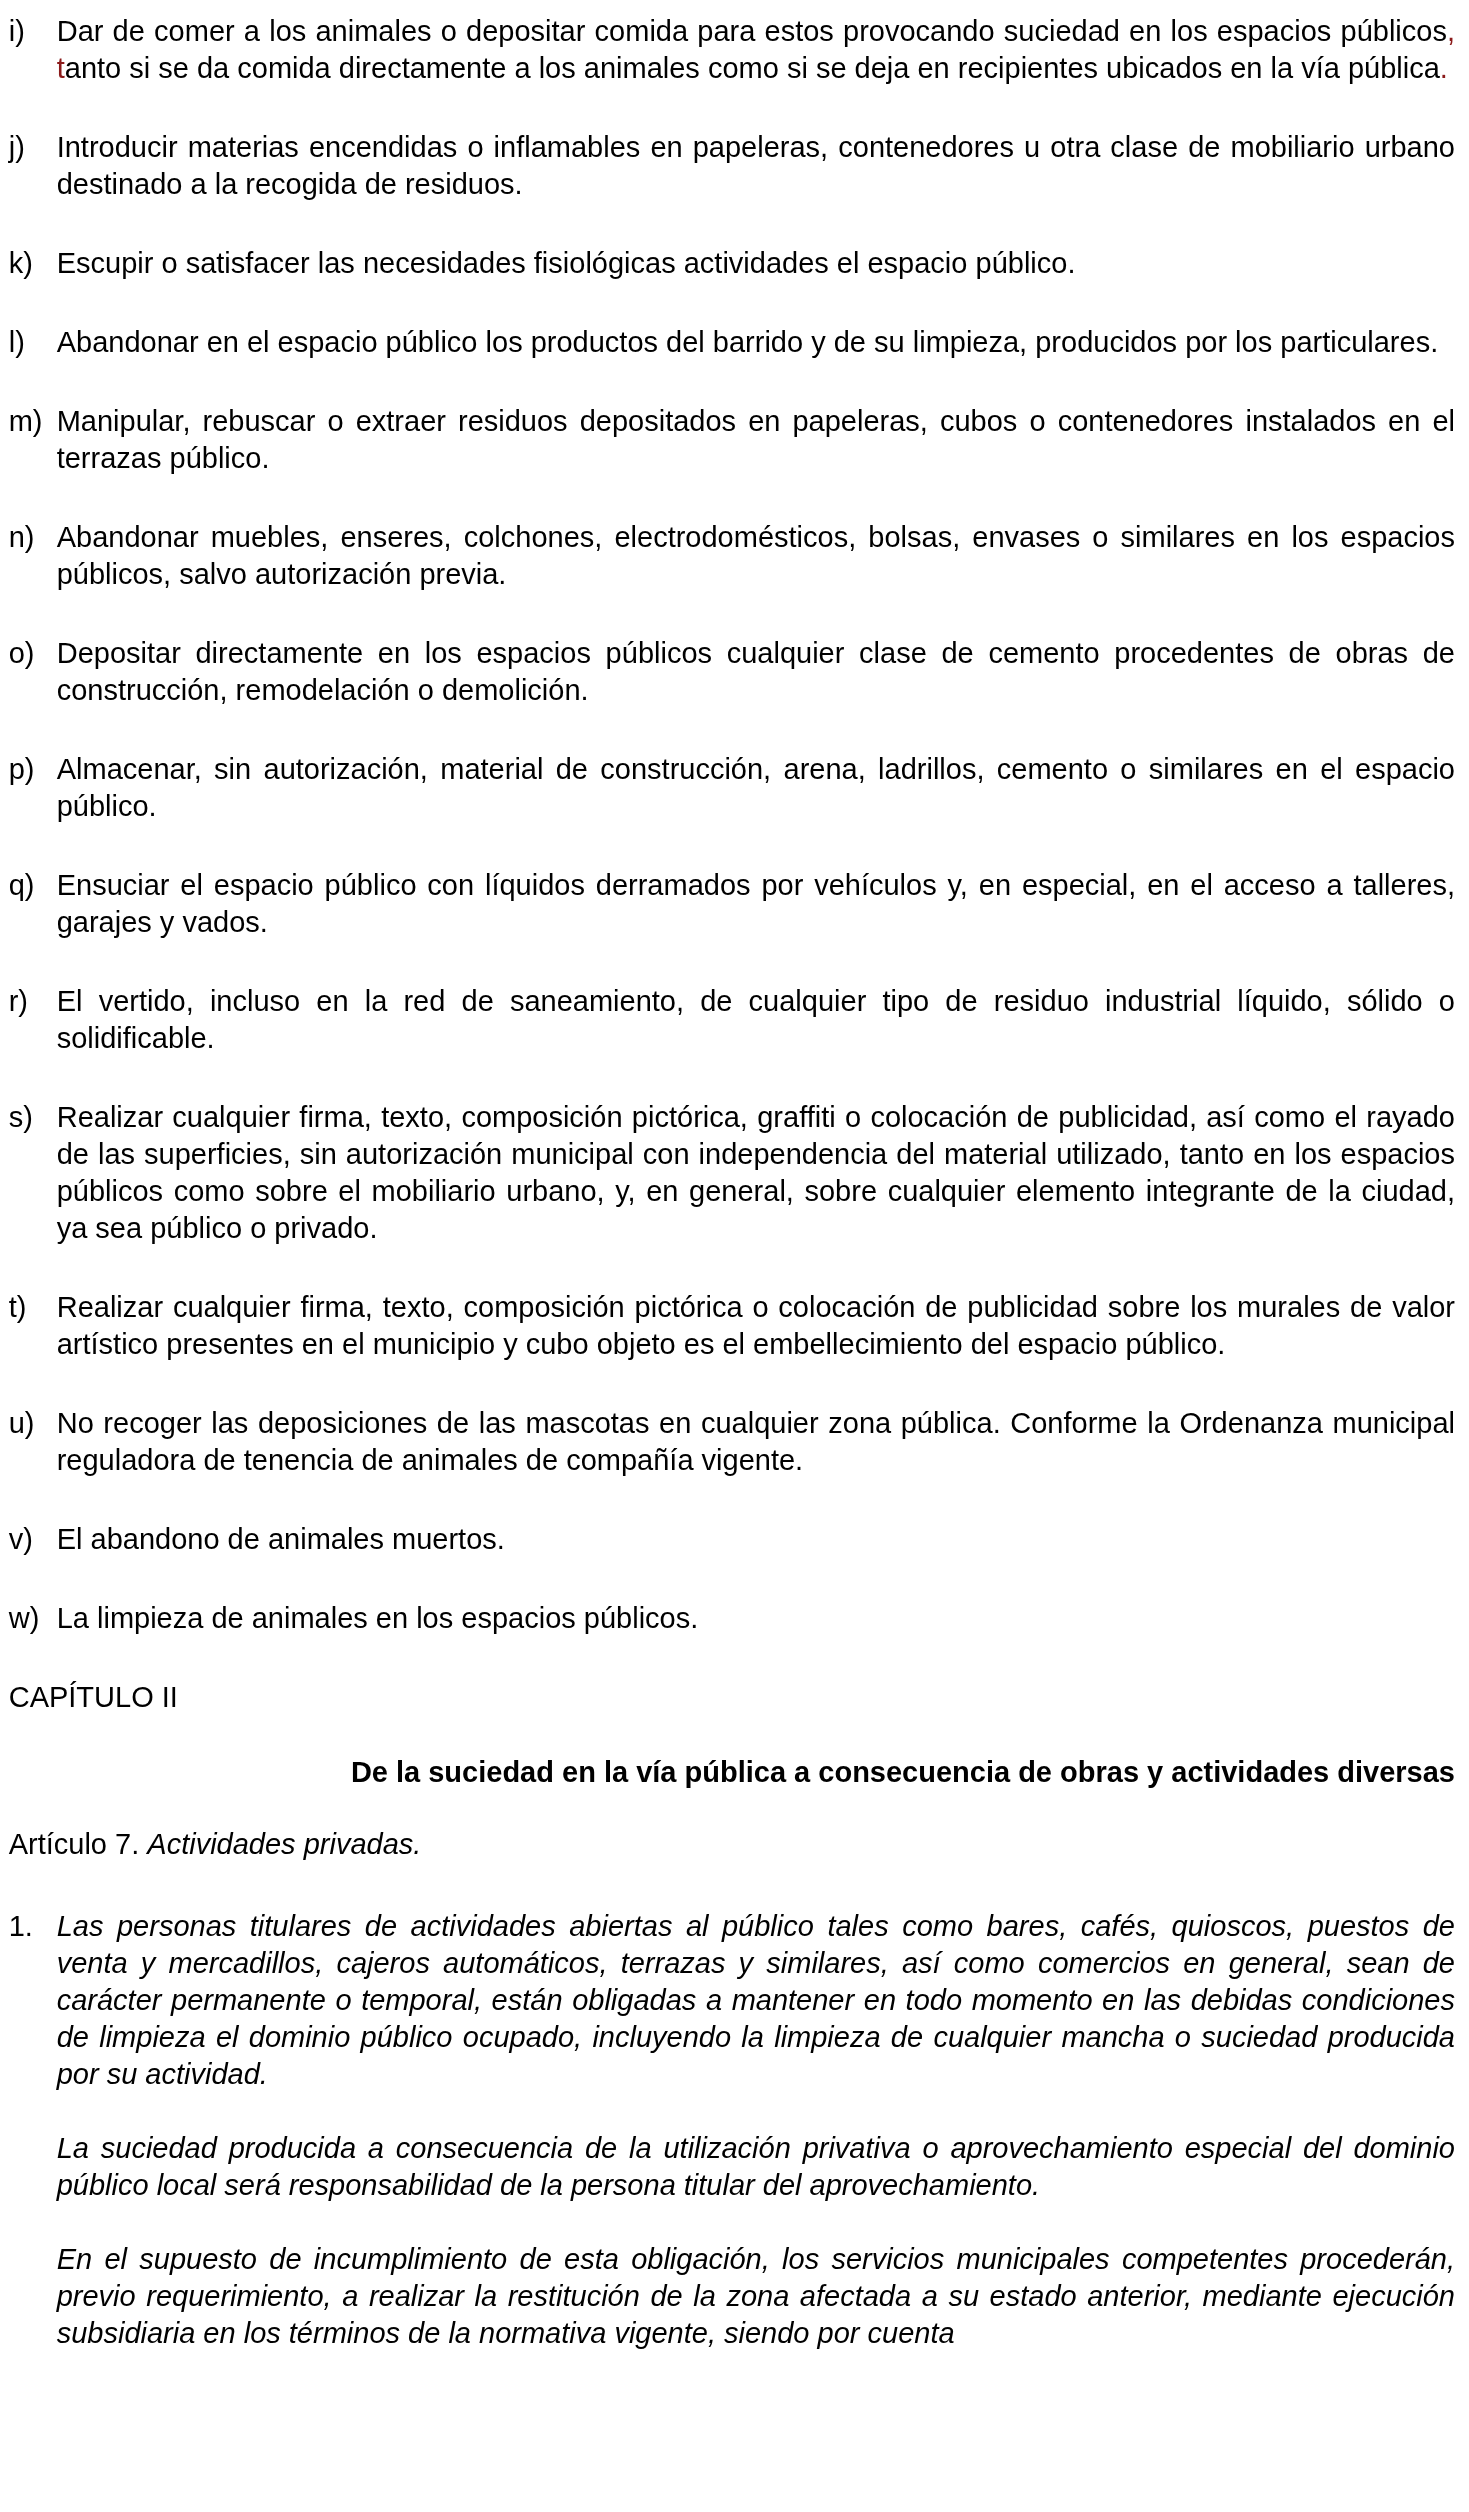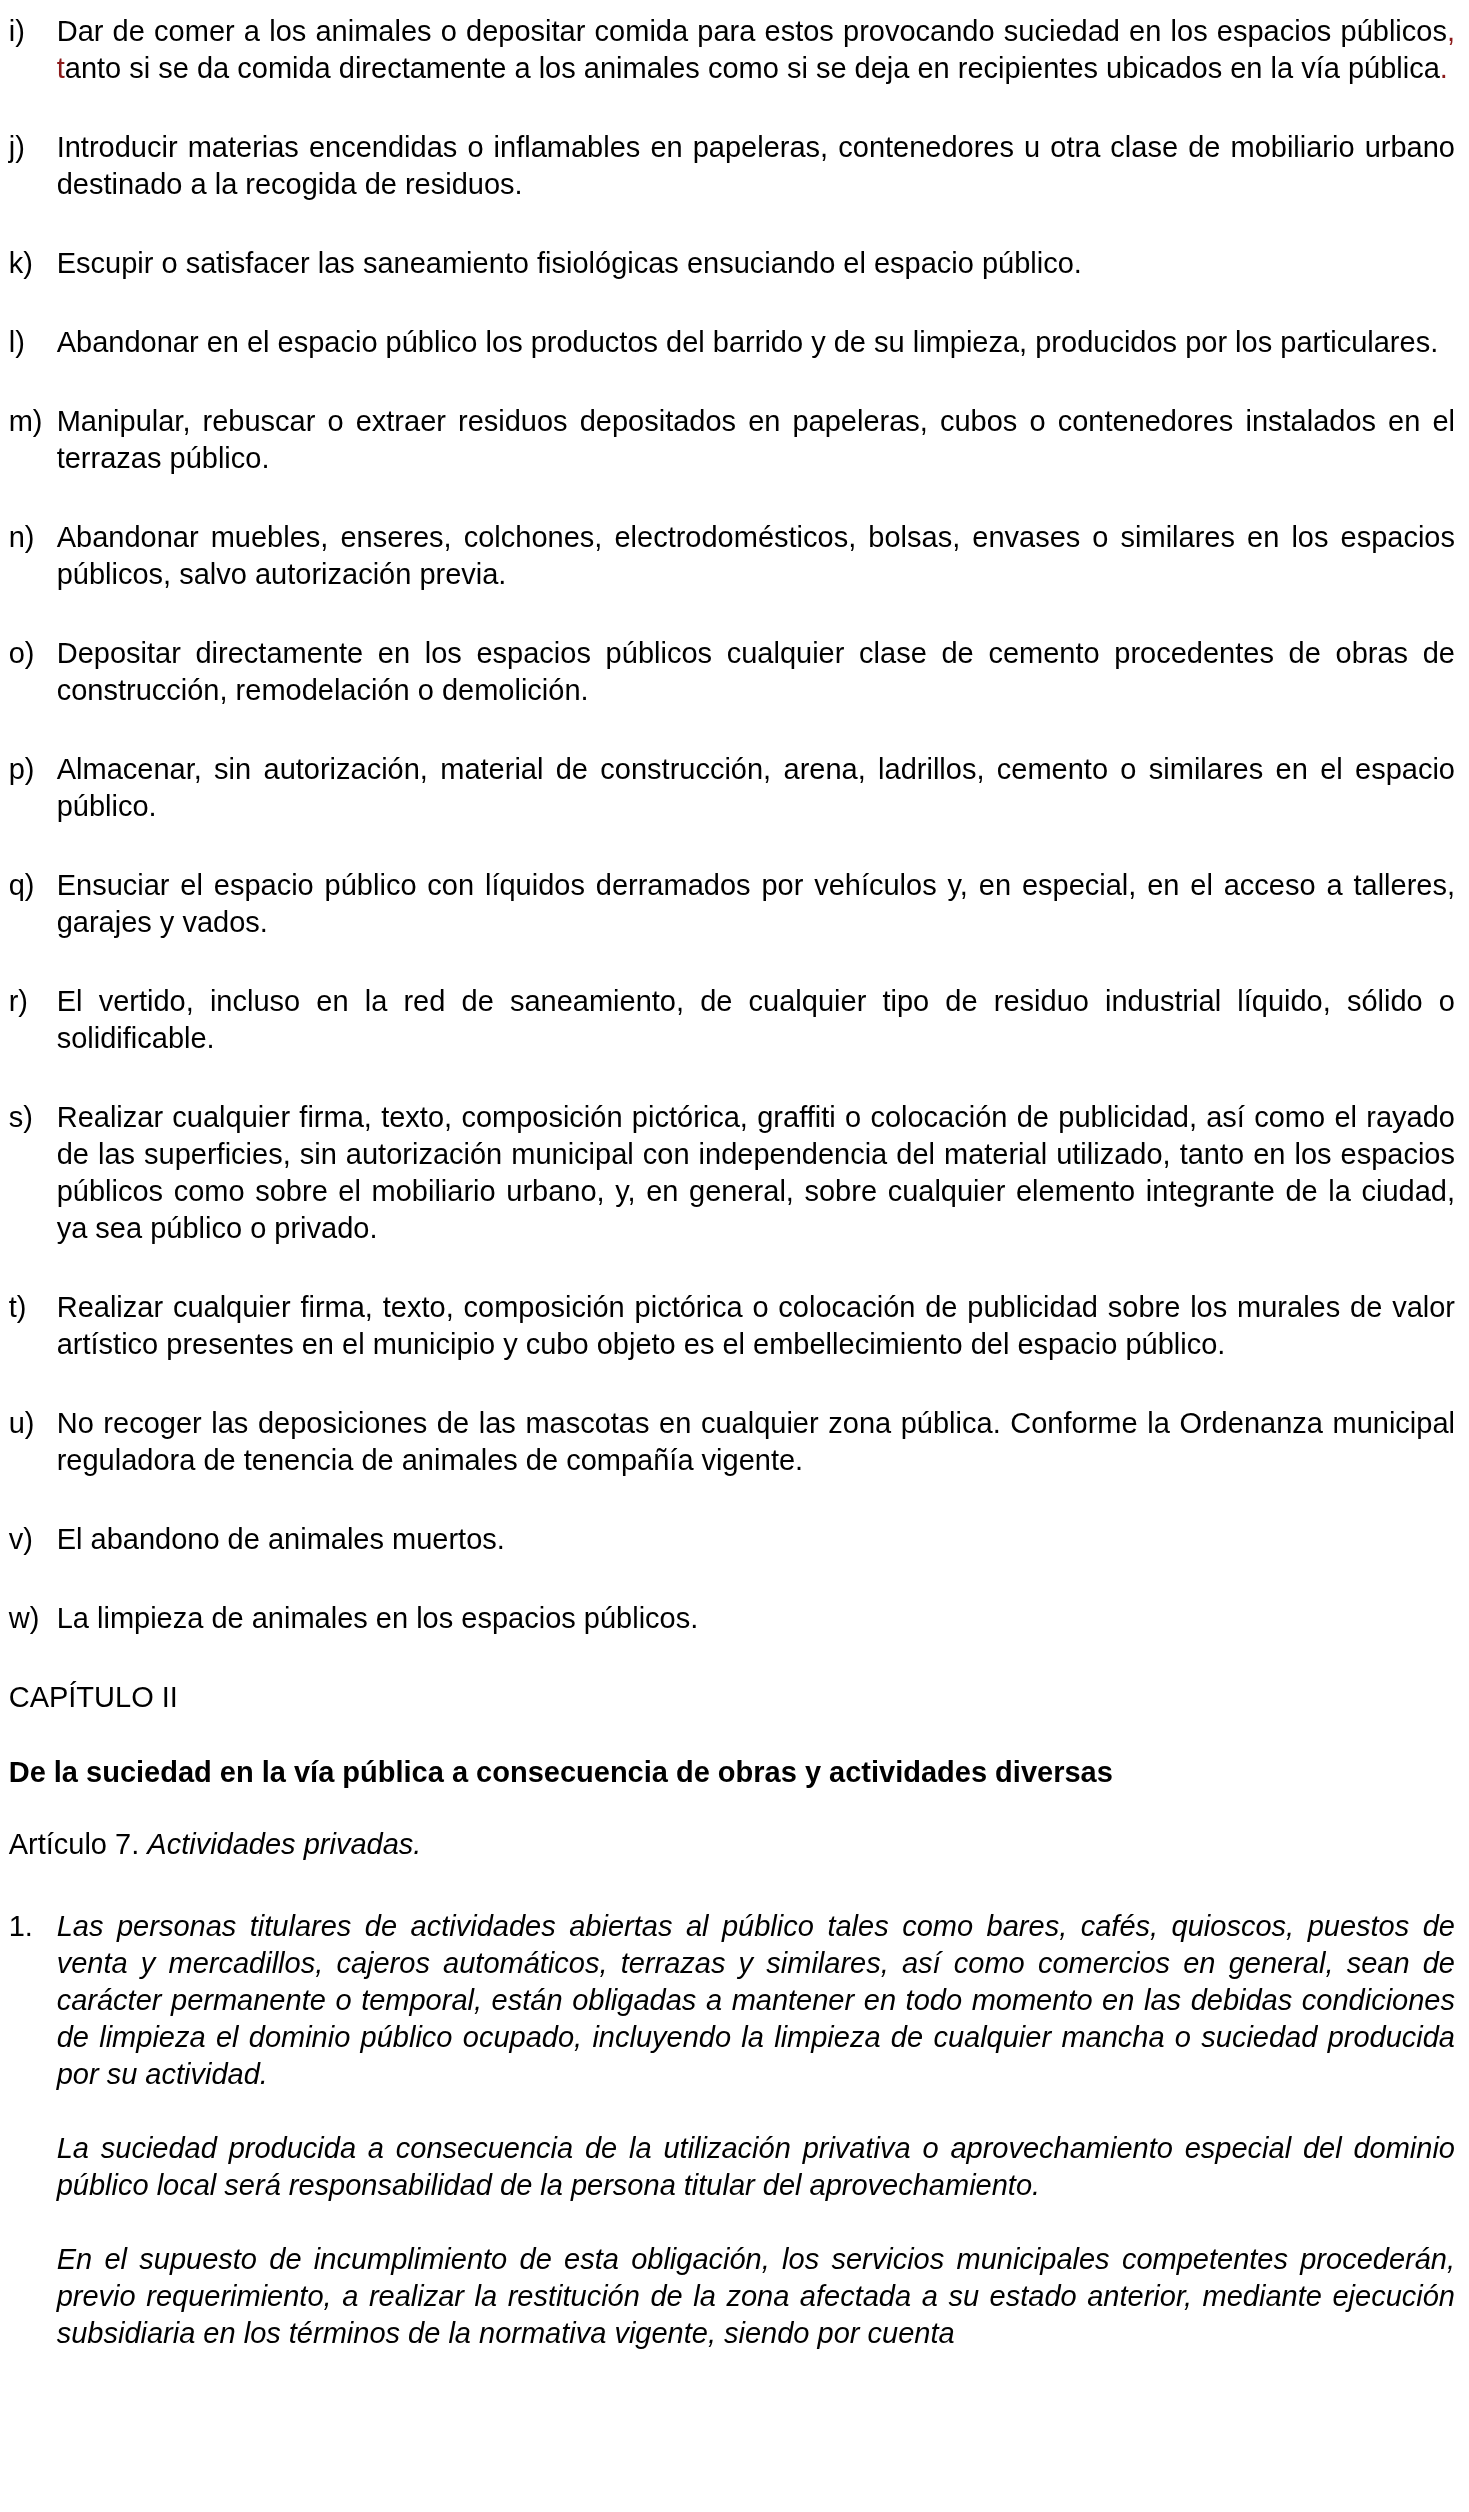--- a/index.html
+++ b/index.html
@@ -70,7 +70,7 @@
 
   <div class="item">
     <span class="marker">k)</span>
-    <span class="body">Escupir o satisfacer las saneamiento fisiológicas ensuciando el espacio público.</span>
+    <span class="body">Escupir o satisfacer las necesidades fisiológicas actividades el espacio público.</span>
   </div>
 
   <div class="item">

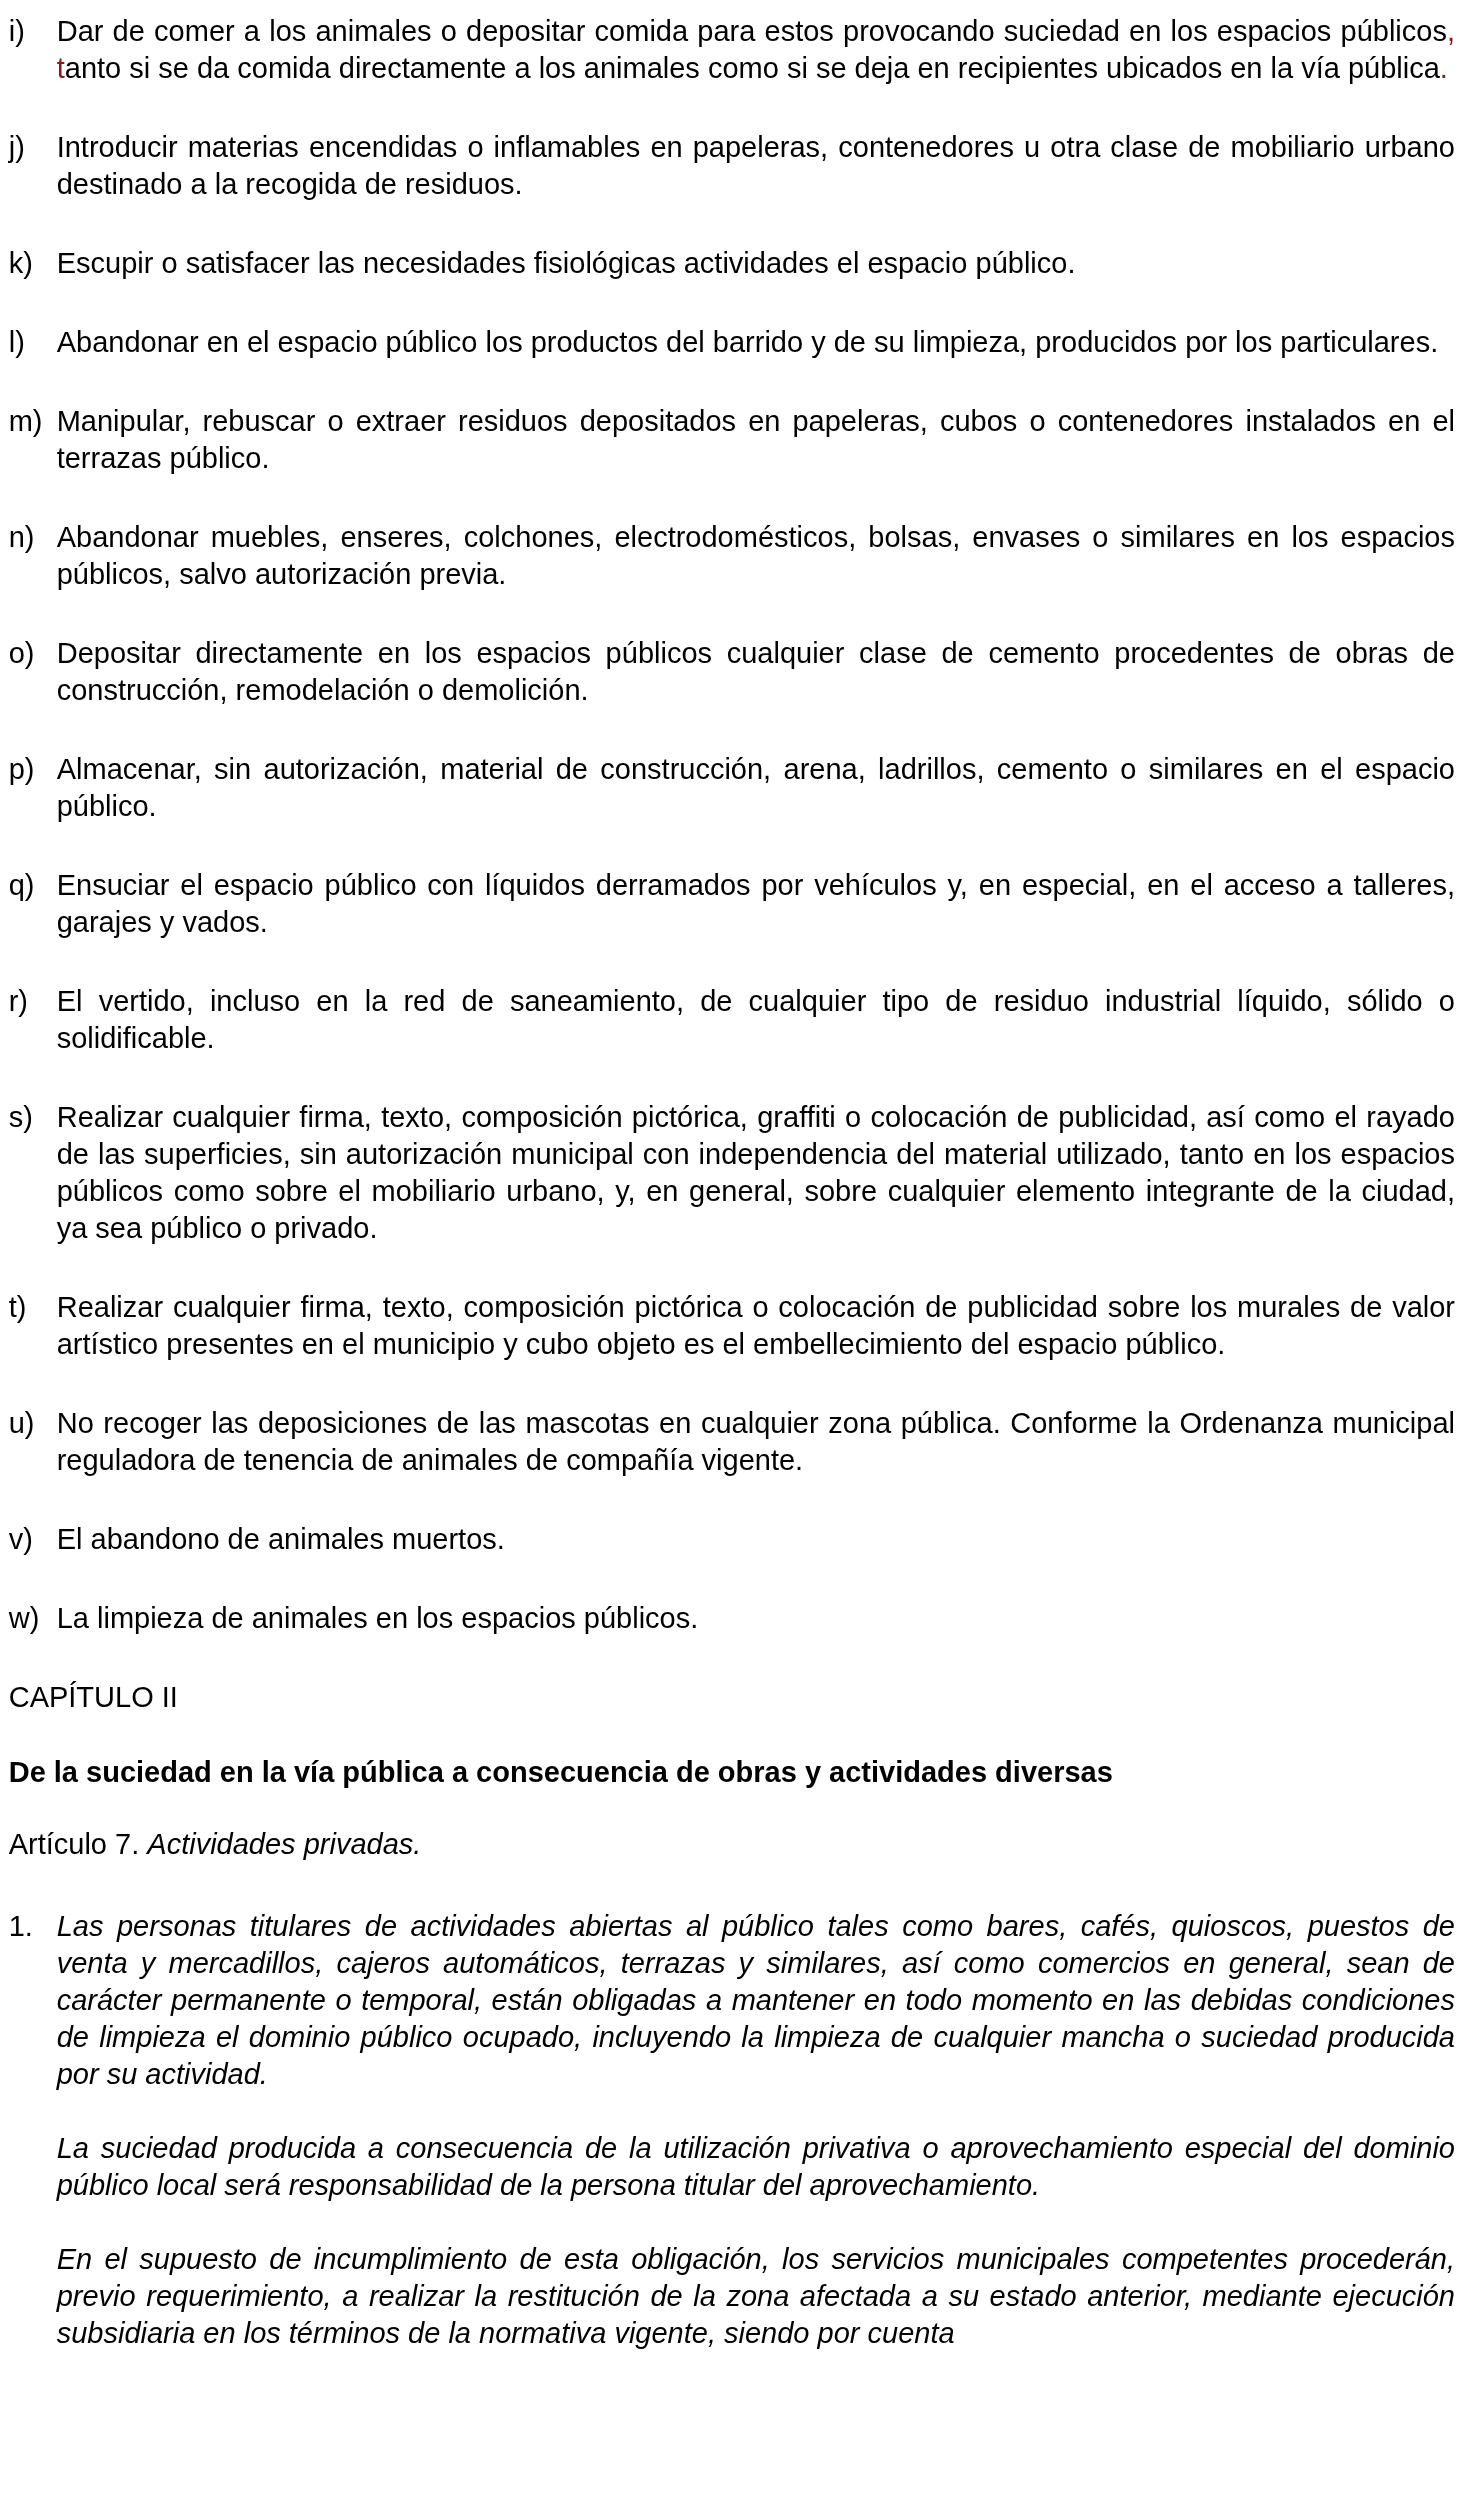--- a/index.html
+++ b/index.html
@@ -42,7 +42,7 @@
     margin: 12.2px 0 38px 0;
   }
   .chapter-subtitle {
-    text-align: left;
+    text-align: right;
     font-weight: bold;
     margin: 0 0 35px 0;
   }

